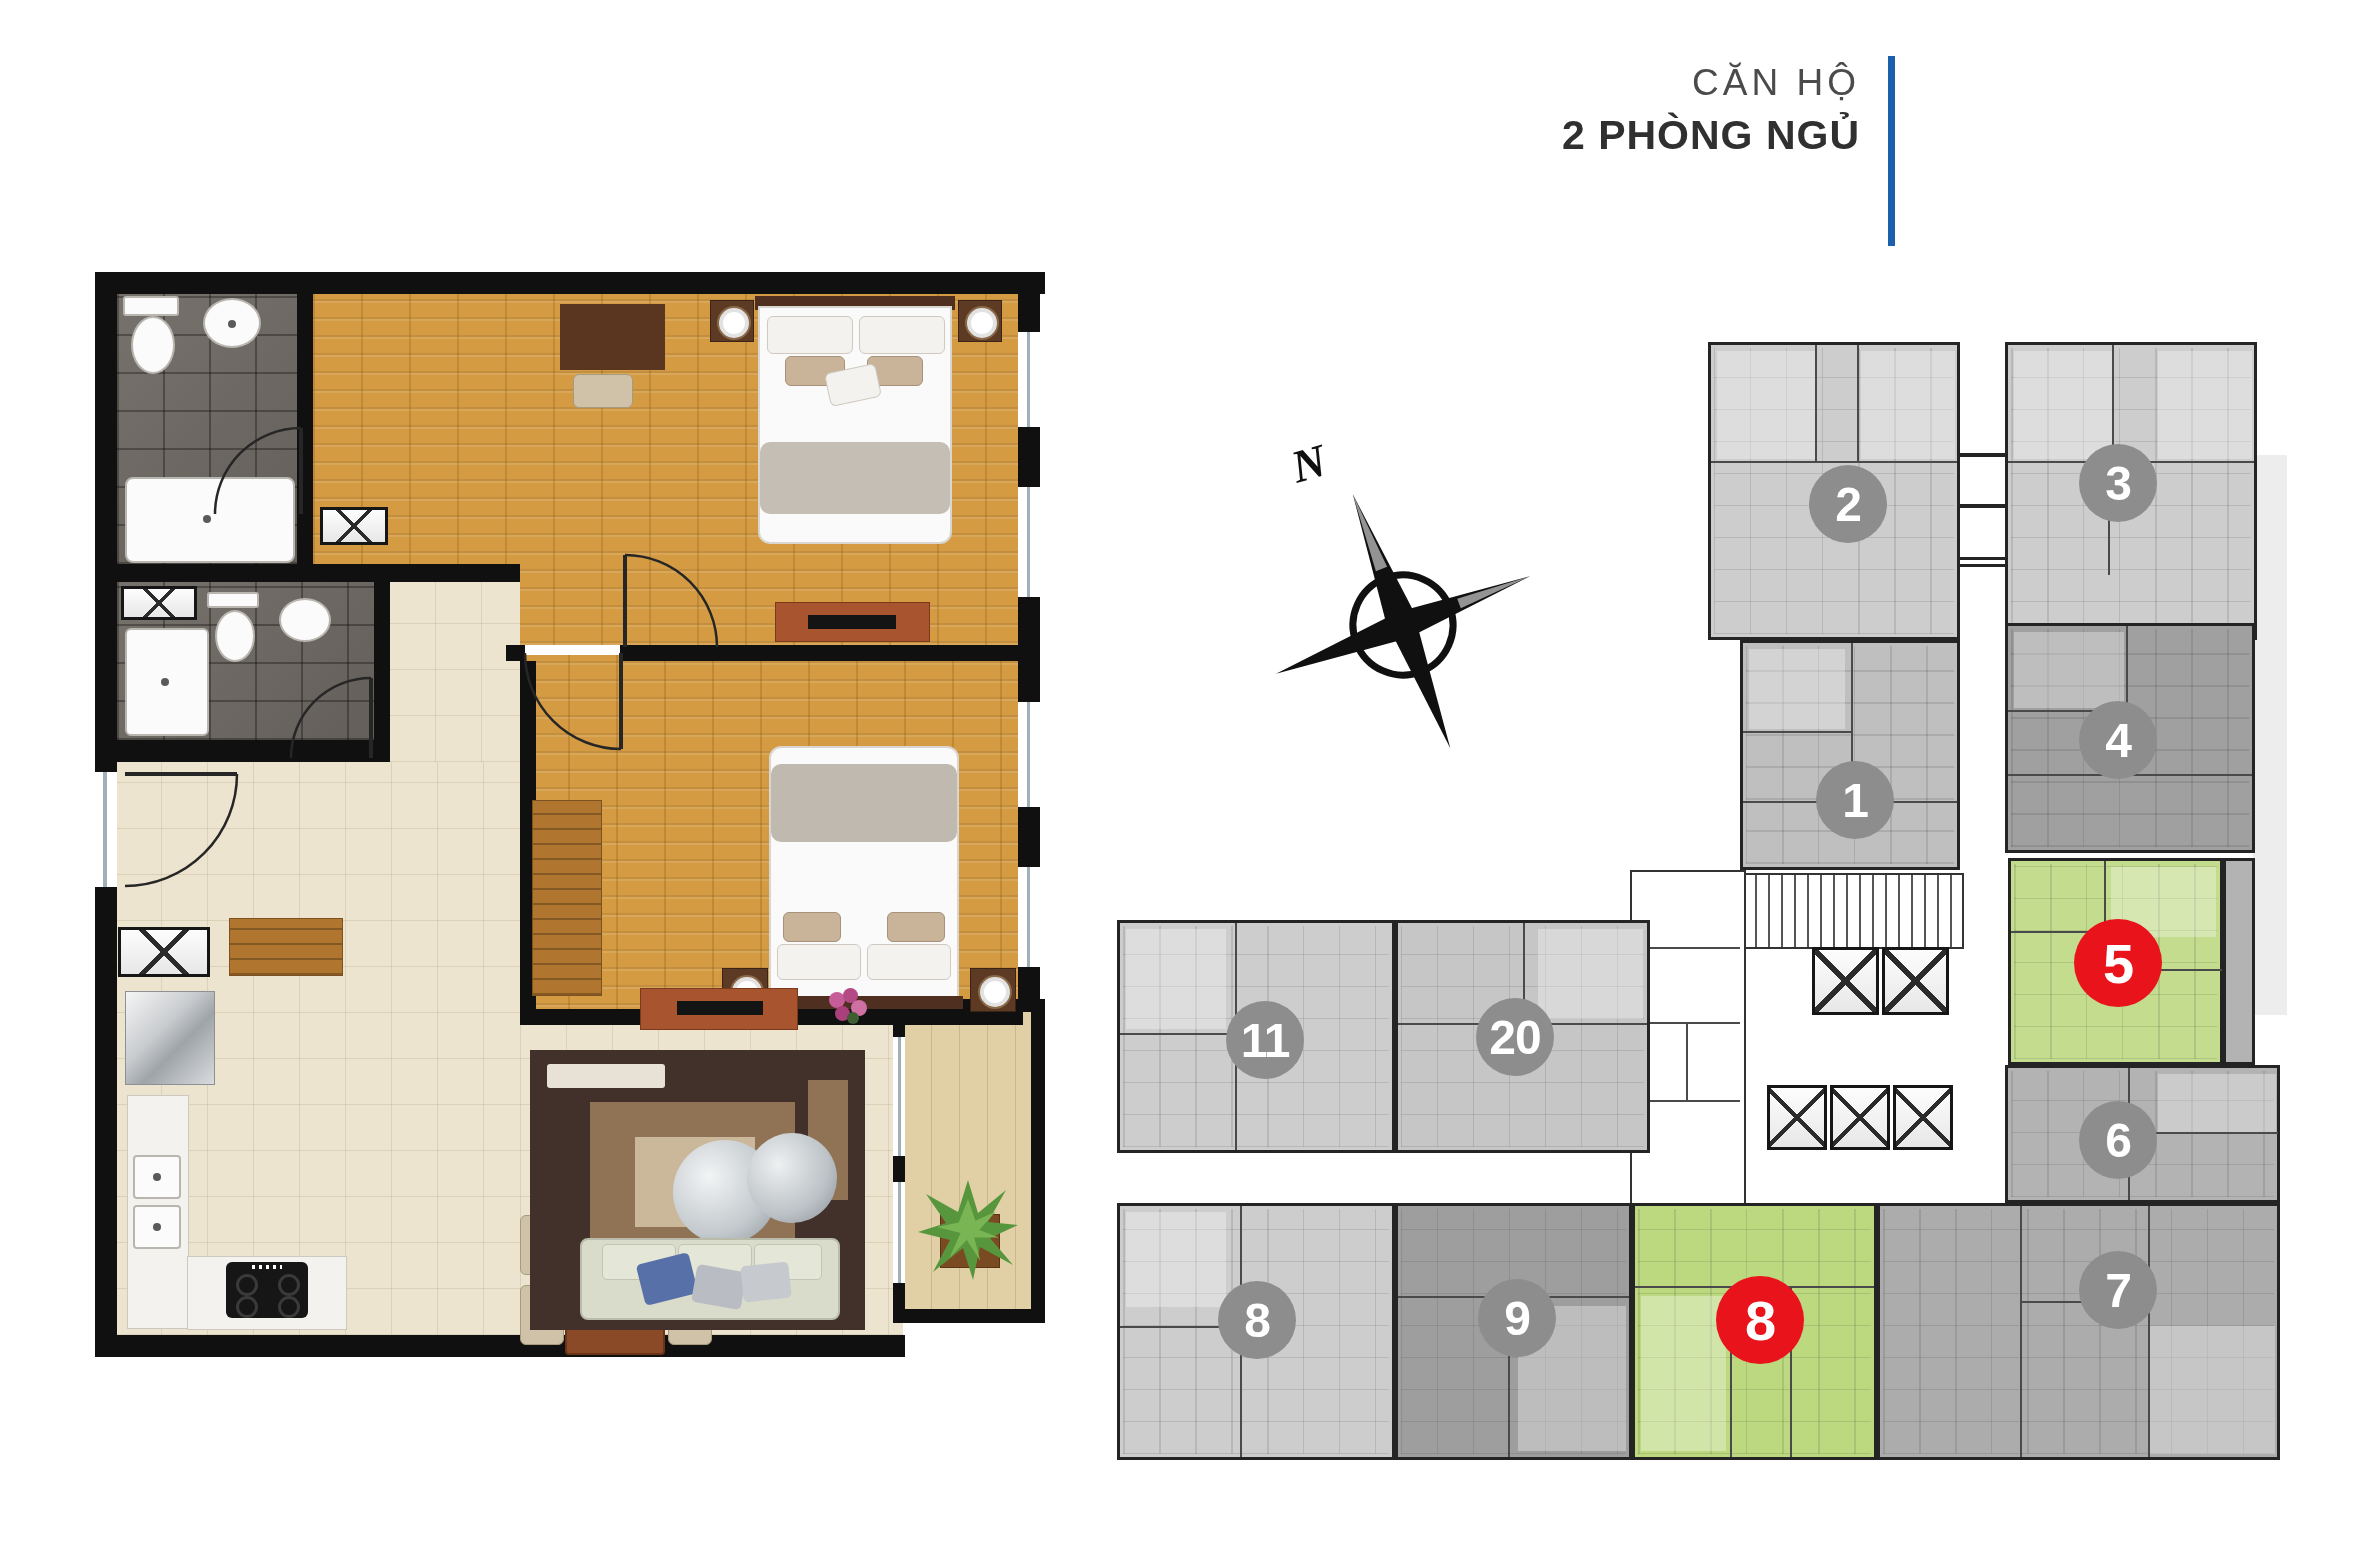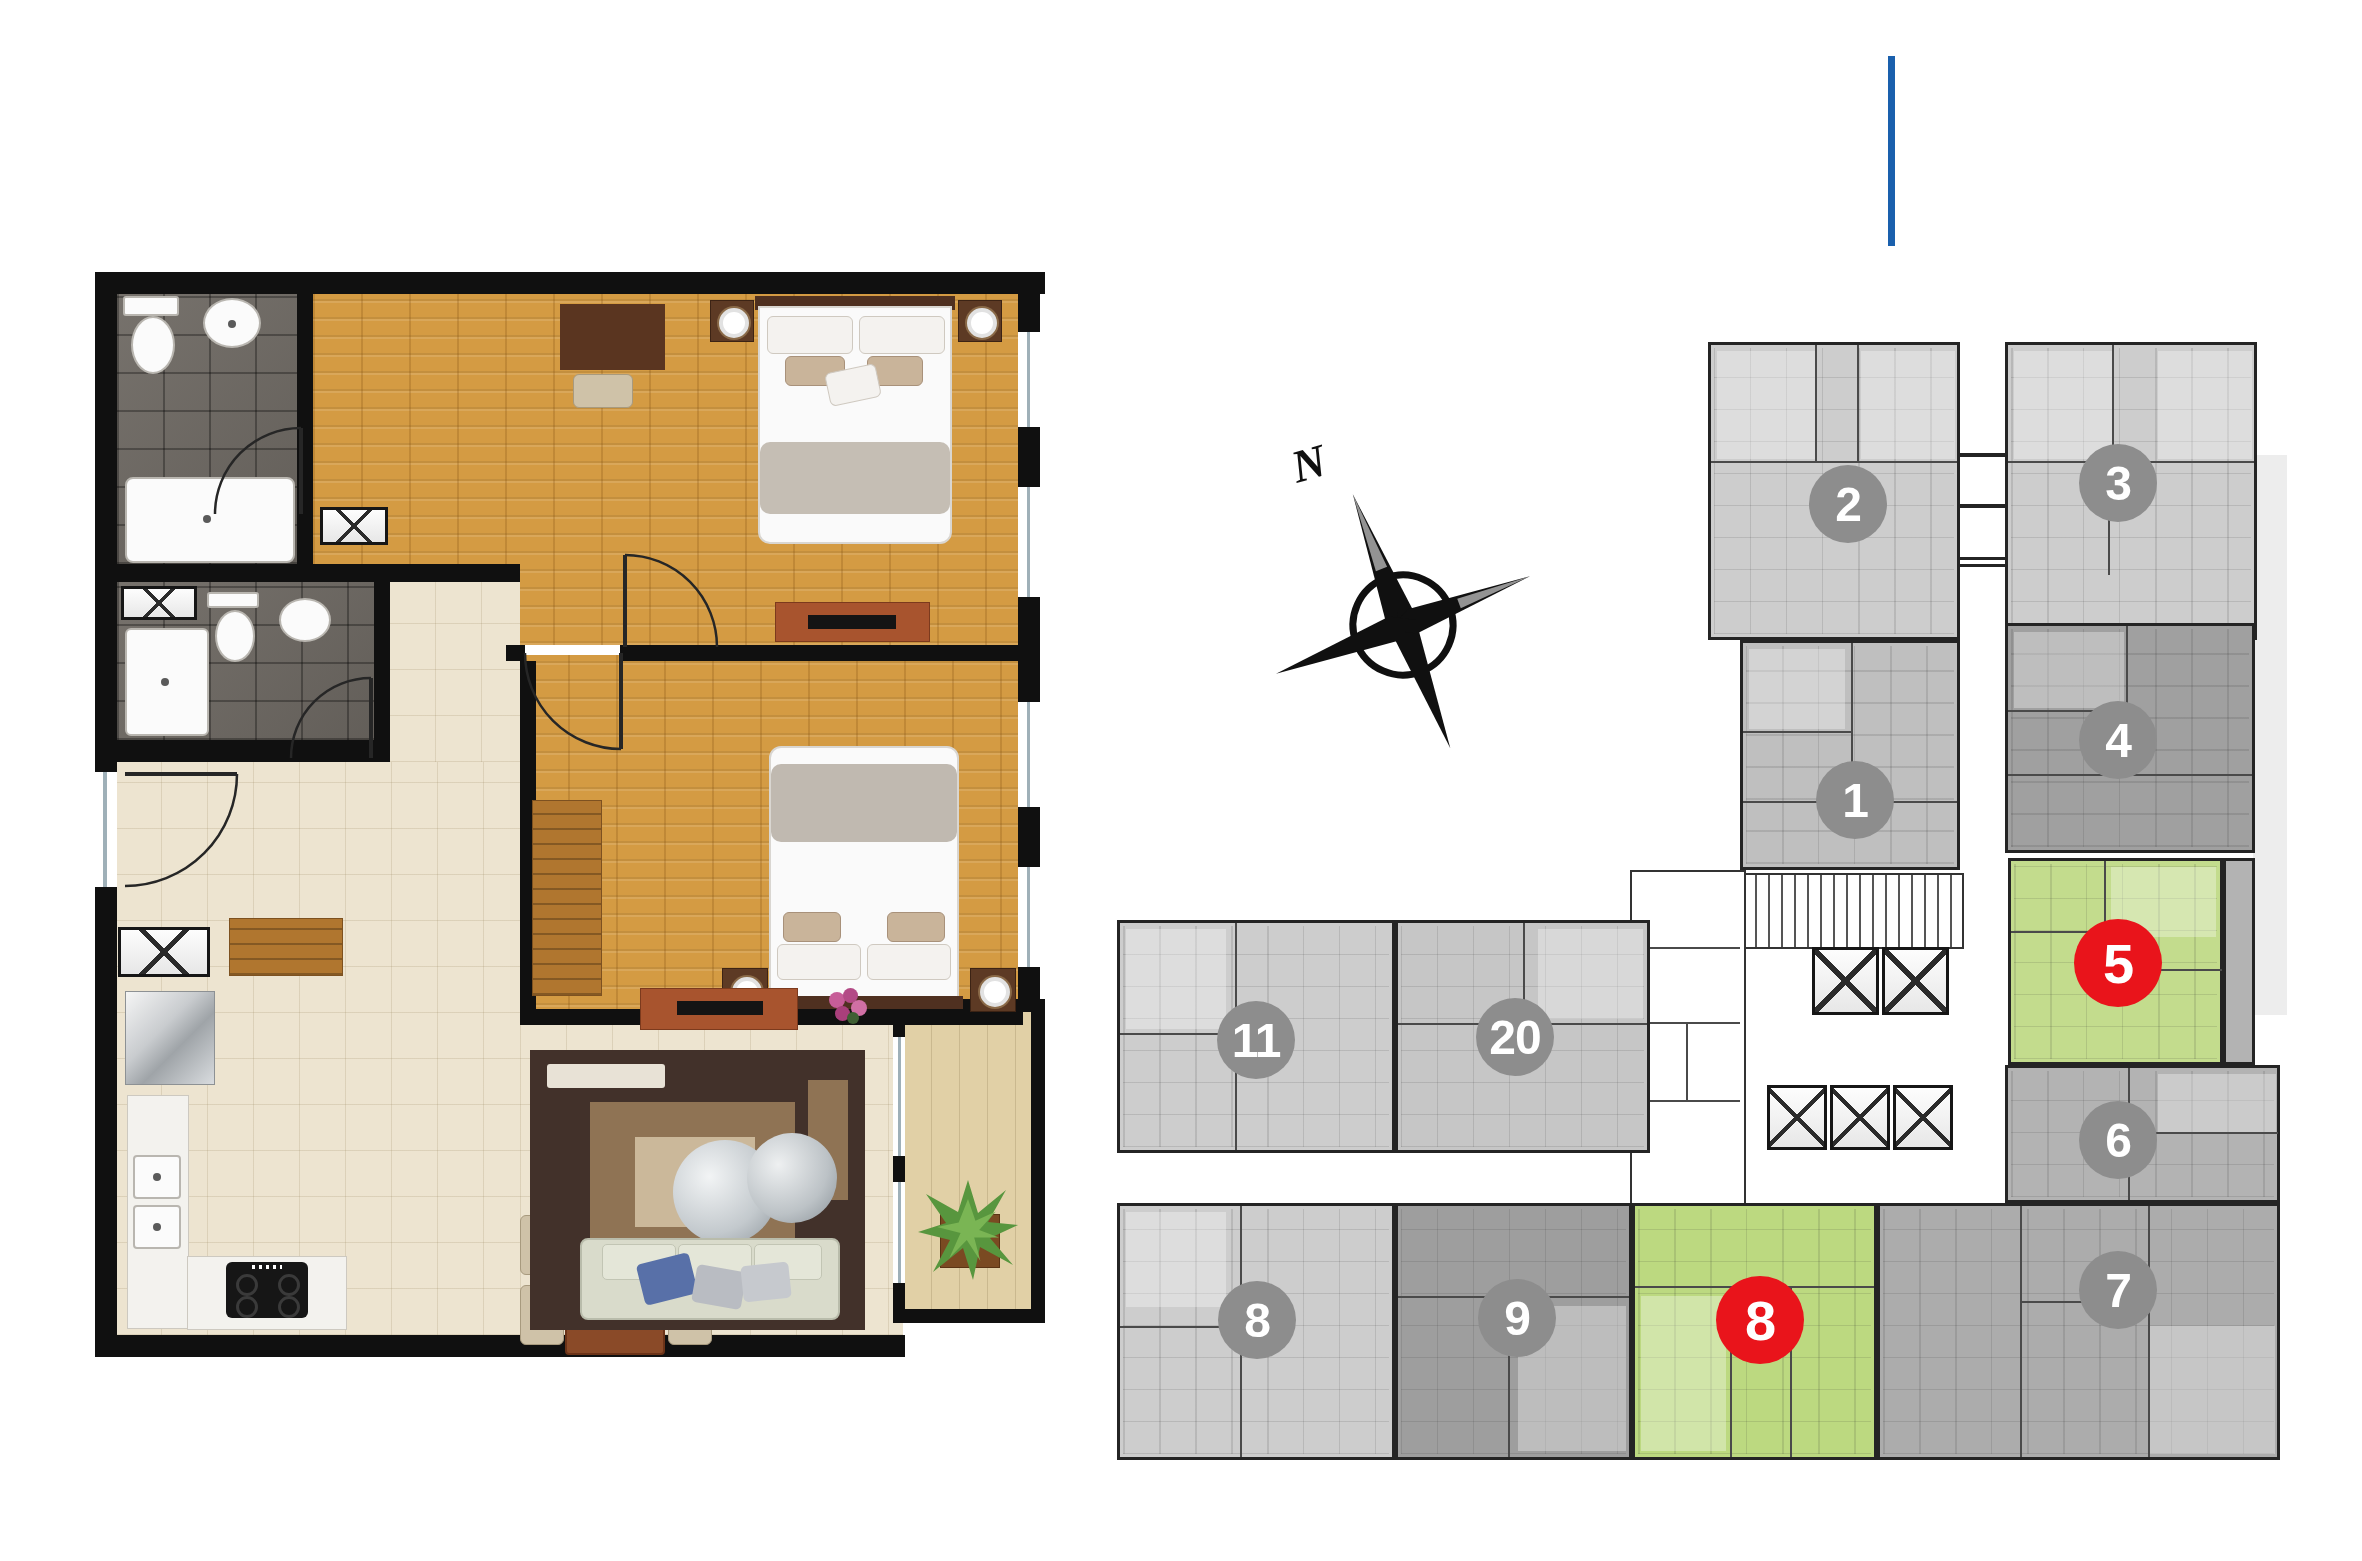--- a/index.html
+++ b/index.html
@@ -63,6 +63,10 @@
 
 <div id="stage">
 
+  <div class="fx" style="left:1530px;top:62px;width:330px;text-align:right">
+    <div class="h-cat">CĂN HỘ</div>
+    <div class="h-type">2 PHÒNG NGỦ</div>
+  </div>
   <div class="fx" style="left:1888px;top:56px;width:7px;height:190px;background:#1a60ad"></div>
   <div class="fx" style="left:1920px;top:48px;width:440px">
   </div>

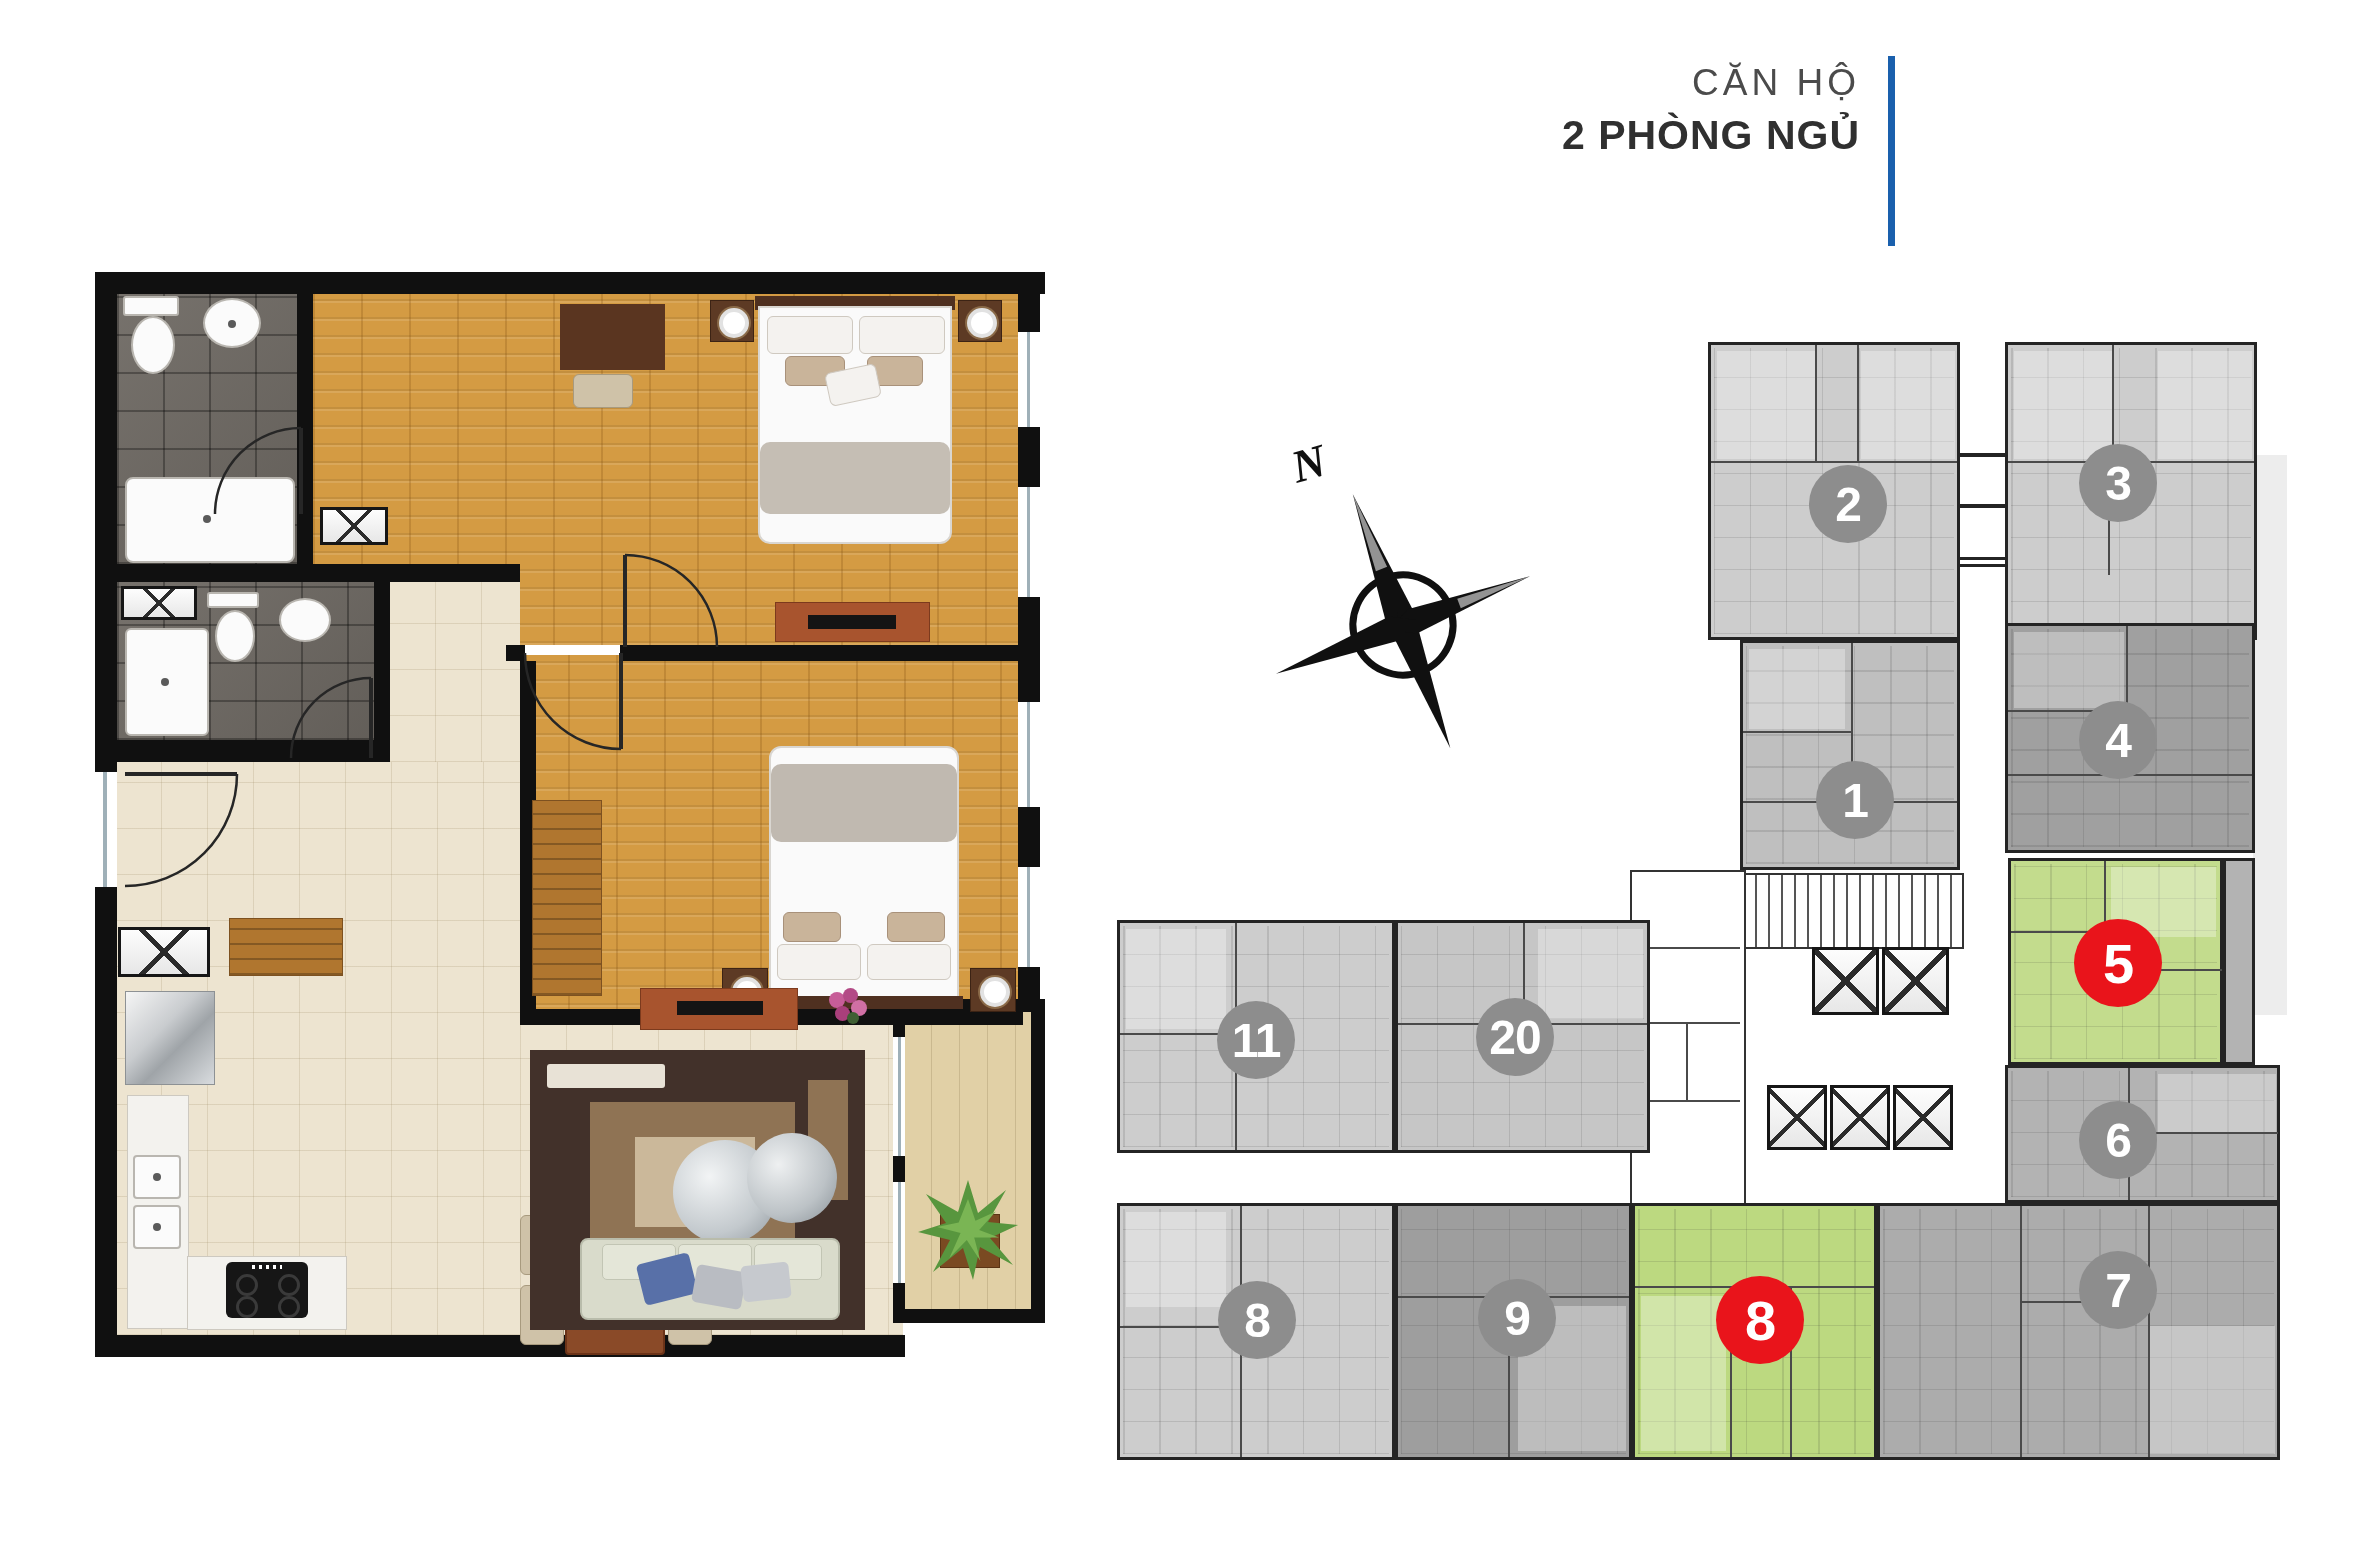--- a/index.html
+++ b/index.html
@@ -363,7 +363,7 @@
     <div class="bdg red" style="left:675px;top:985px">8</div>
     <div class="bdg" style="left:432px;top:983px">9</div>
     <div class="bdg" style="left:172px;top:985px">8</div>
-    <div class="bdg" style="left:171px;top:705px">11</div>
+    <div class="bdg" style="left:180px;top:705px">11</div>
     <div class="bdg" style="left:430px;top:702px">20</div>
   </div>
 

